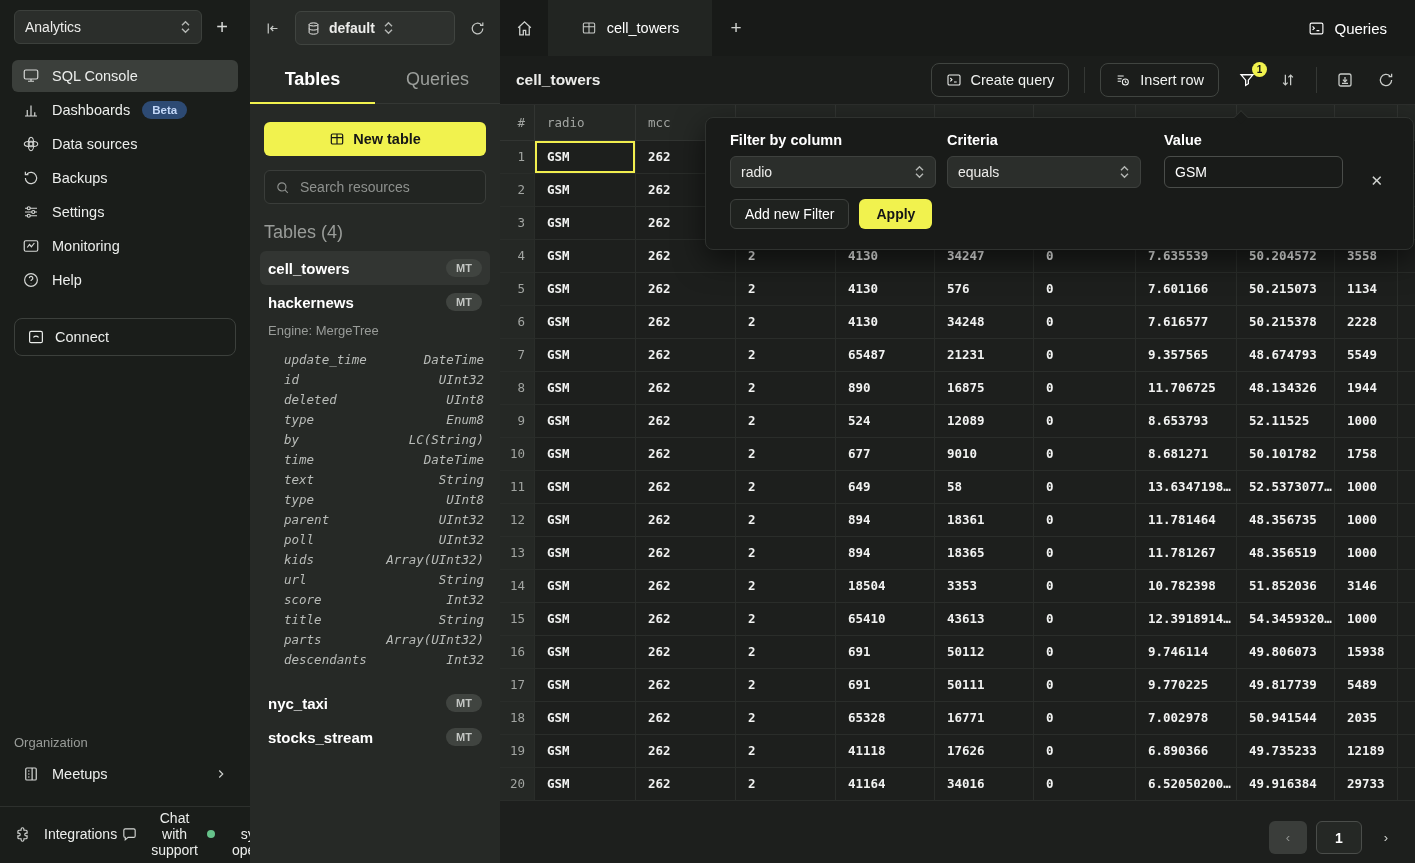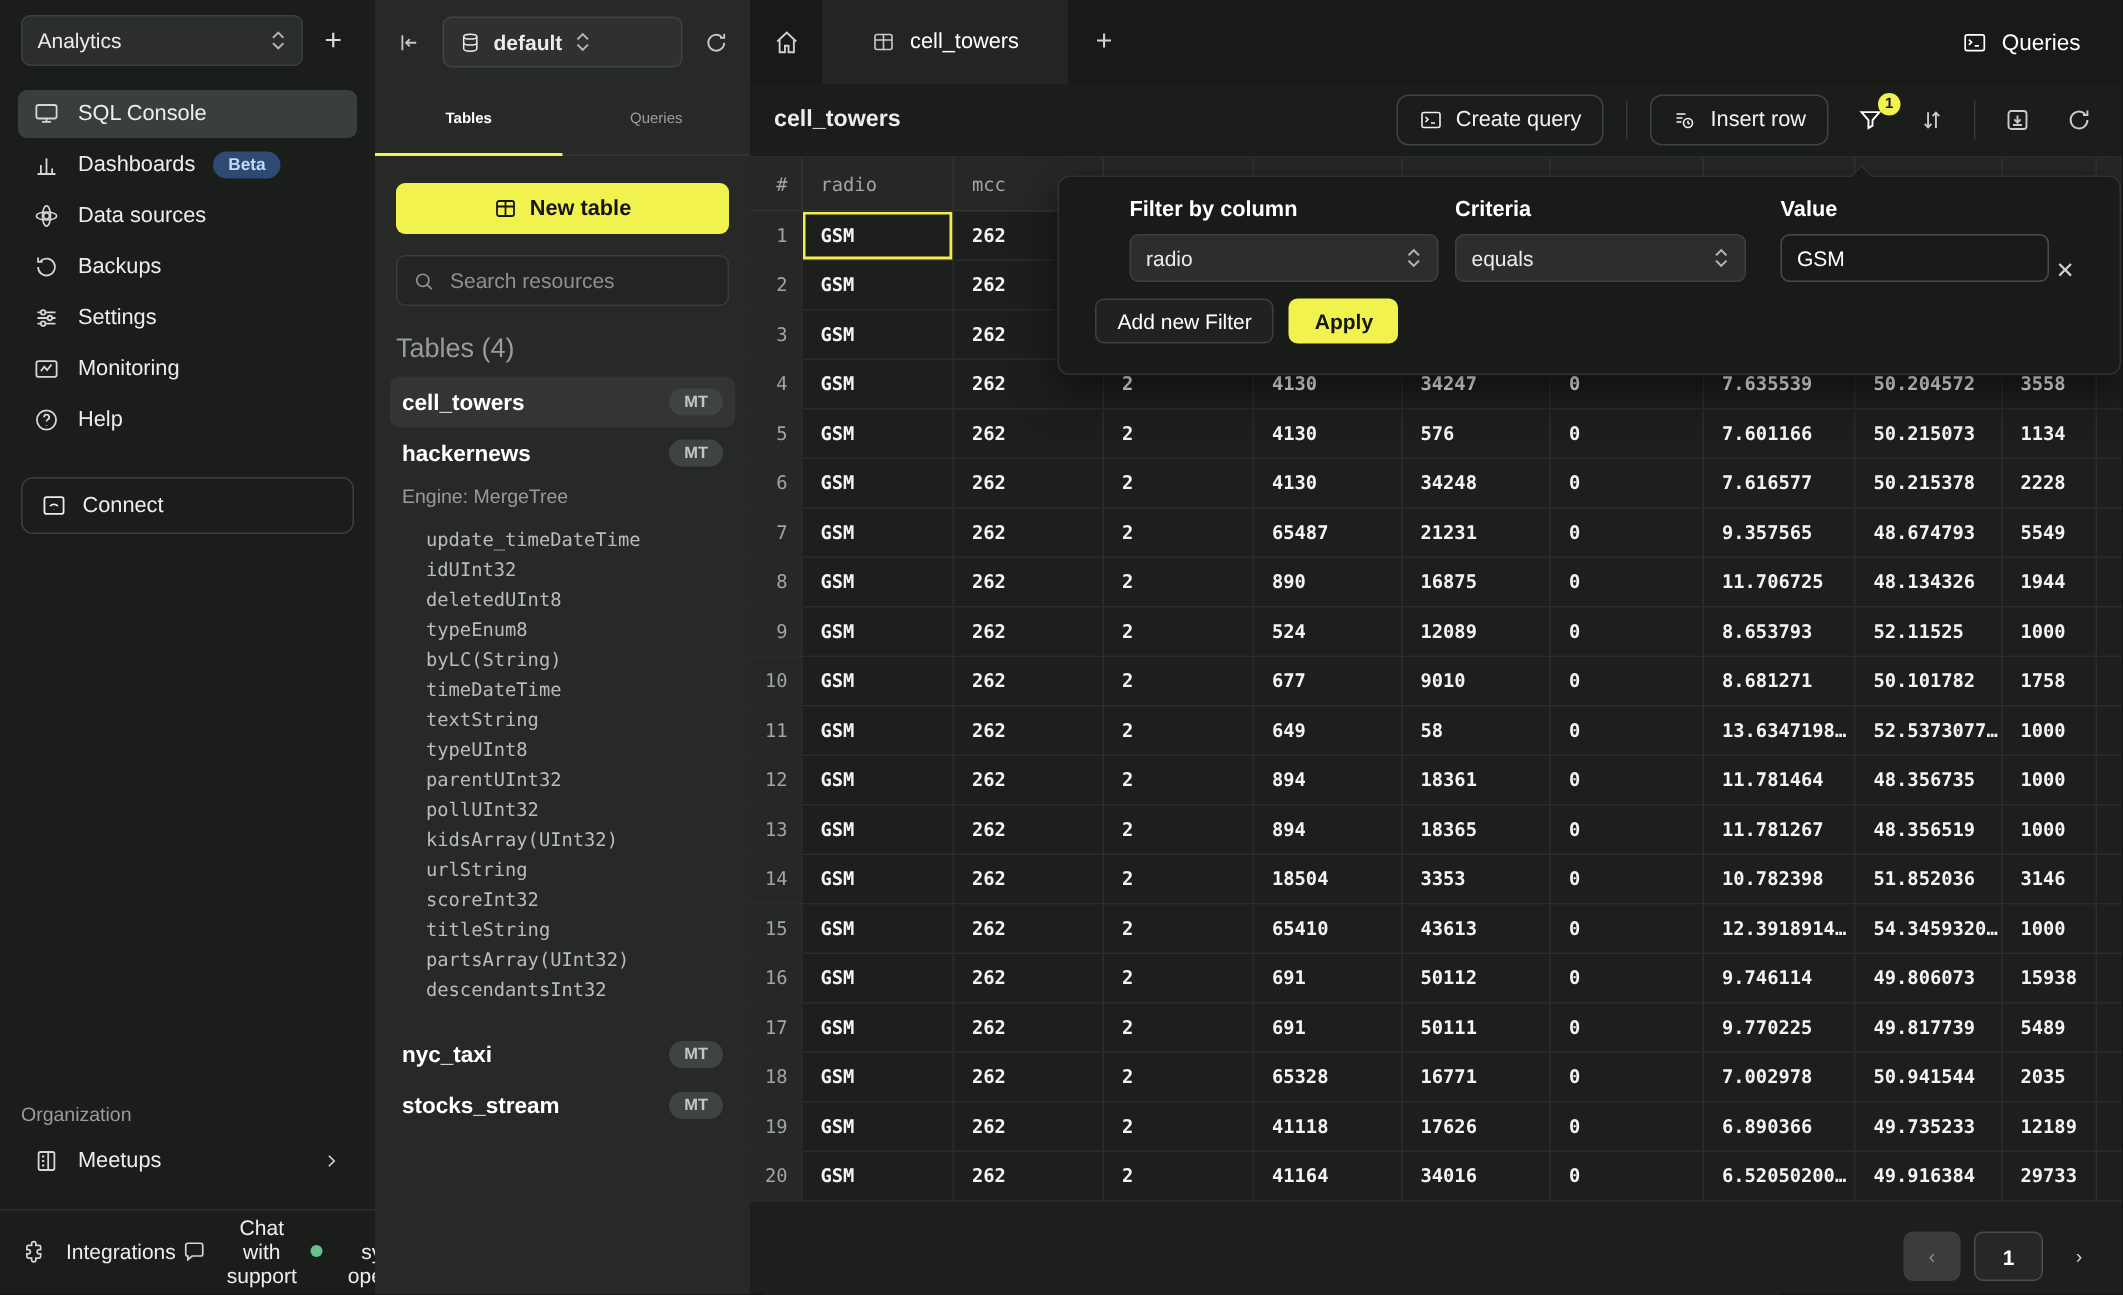--- a/index.html
+++ b/index.html
@@ -48,7 +48,7 @@
   .icon-btn{background:none;border:none;color:#c6c9c6;padding:4px;cursor:pointer;display:flex;}
   .db-select{flex:1;margin:0 6px;background:#2e312e;border:1px solid #404440;border-radius:6px;height:34px;display:flex;align-items:center;gap:8px;padding:0 10px;font-weight:600;cursor:pointer;}
   .ex-tabs{display:flex;border-bottom:1px solid #343734;height:48px;flex:none;}
-  .ex-tab{flex:1;display:flex;align-items:center;justify-content:center;font-size:10px;color:#9b9e9b;position:relative;cursor:pointer;}
+  .ex-tab{flex:1;display:flex;align-items:center;justify-content:center;font-size:18px;color:#9b9e9b;position:relative;cursor:pointer;}
   .ex-tab.active{color:#fff;font-weight:600;}
   .ex-tab.active::after{content:"";position:absolute;left:0;right:0;bottom:-1px;height:2px;background:#f1f24e;}
   .new-table-btn{margin:18px 14px 0;height:34px;background:#f1f24e;border:none;border-radius:6px;color:#161616;font-weight:600;font-size:14.5px;display:flex;align-items:center;justify-content:center;gap:8px;cursor:pointer;font-family:inherit;flex:none;}

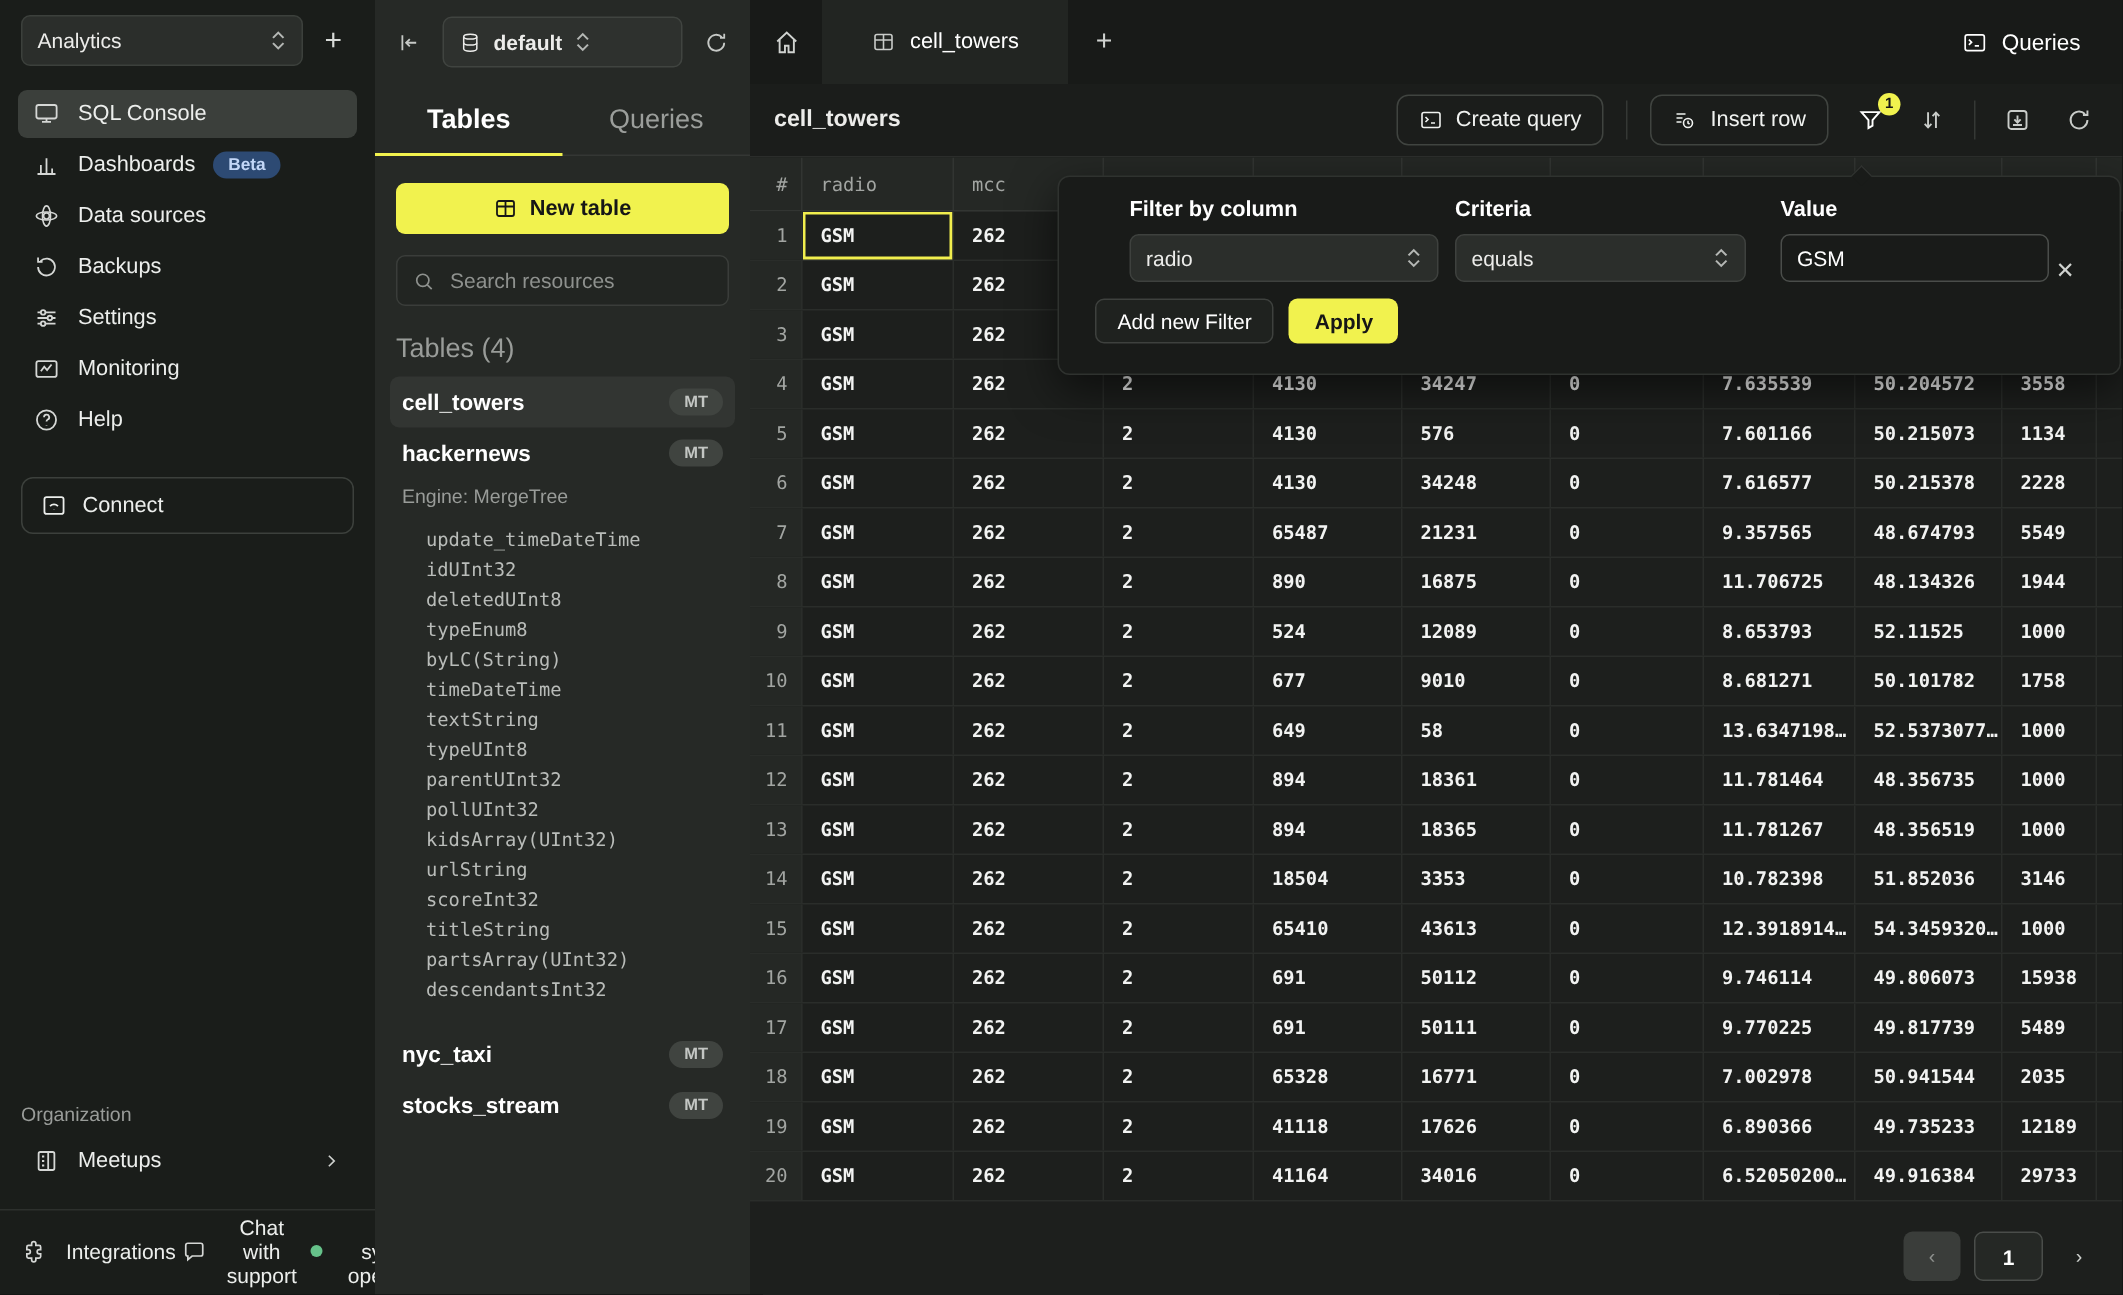--- a/index.html
+++ b/index.html
@@ -111,7 +111,7 @@
   
   .filter-popup{position:absolute;left:205px;top:12px;right:1px;height:133px;background:#191b19;border:1px solid #2f322f;border-radius:8px;box-shadow:0 10px 30px rgba(0,0,0,.55);z-index:20;font-family:"Liberation Sans",sans-serif;font-weight:normal;padding:14px 24px;color:#ececea;font-size:14px;}
   .fp-caret{position:absolute;top:-6px;left:530px;width:10px;height:10px;background:#191b19;border-left:1px solid #2f322f;border-top:1px solid #2f322f;transform:rotate(45deg);}
-  .fp-row{display:flex;justify-content:center;}
+  .fp-row{display:flex;}
   .fp-group{display:flex;flex-direction:column;gap:8px;}
   .fp-label{font-size:14.5px;font-weight:600;color:#fff;}
   .fp-select{height:32px;background:#2b2e2b;border:1px solid #3e413e;border-radius:6px;display:flex;align-items:center;padding:0 10px;gap:8px;cursor:pointer;}

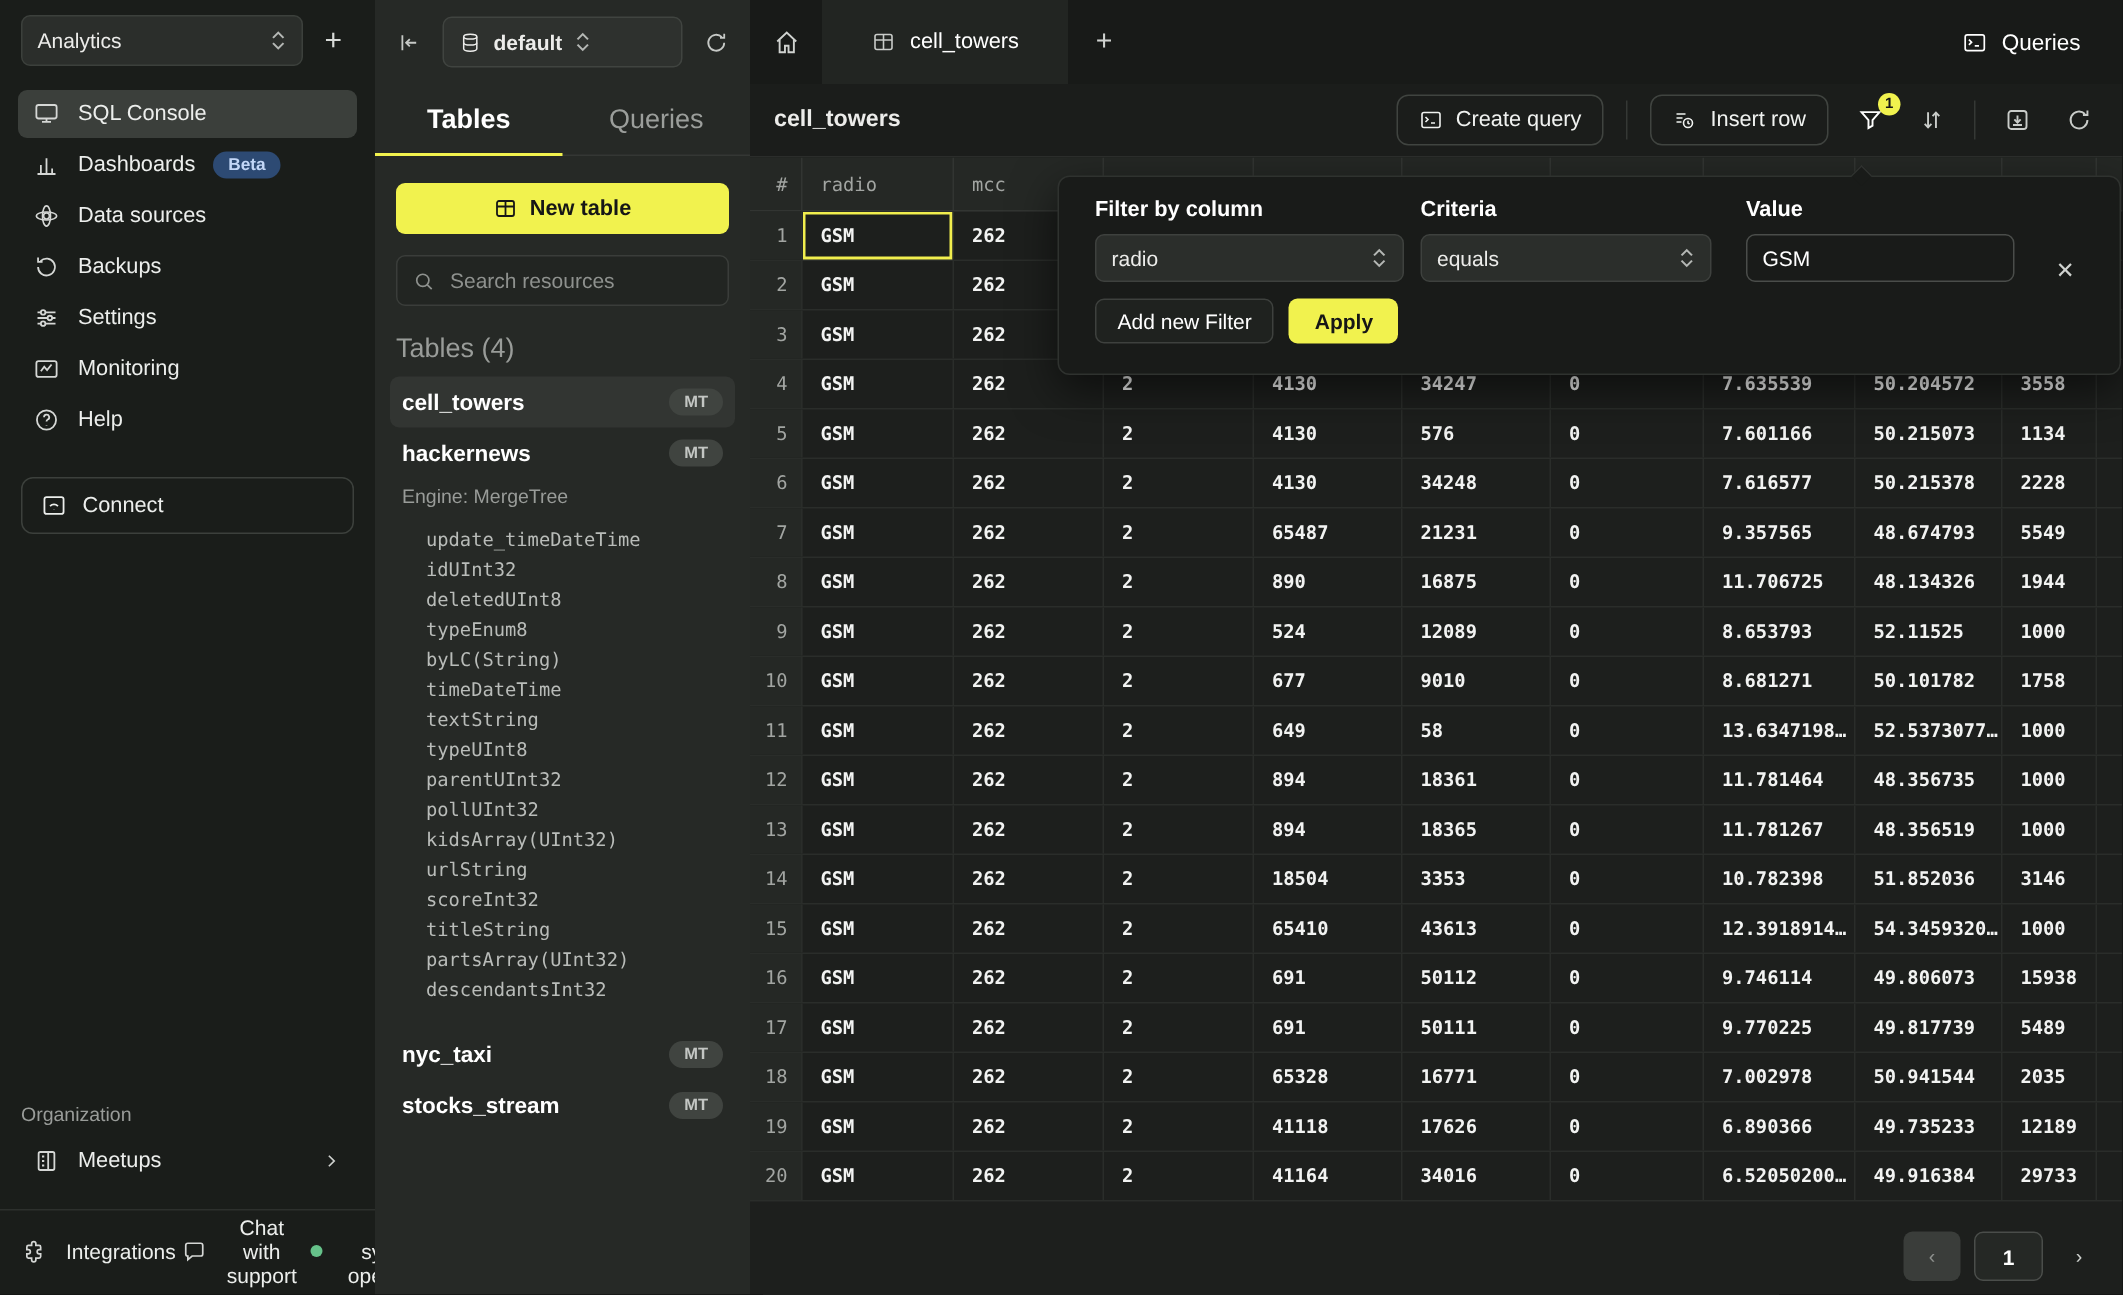--- a/index.html
+++ b/index.html
@@ -61,7 +61,7 @@
   .badge-mt{background:#404440;color:#c3c6c3;font-size:11px;font-weight:600;padding:3px 10px;border-radius:10px;}
   .engine-text{color:#999c99;font-size:13px;padding:0 18px;margin:4px 0 12px;flex:none;}
   .schema{padding:0 16px 0 34px;font-family:"DejaVu Sans Mono",monospace;font-size:12.5px;color:#b9bcb9;display:flex;flex-direction:column;flex:none;}
-  .schema-row{display:flex;line-height:20px;}
+  .schema-row{display:flex;justify-content:space-between;line-height:20px;font-style:italic;}
   .mt16{margin-top:16px;}
 
   

